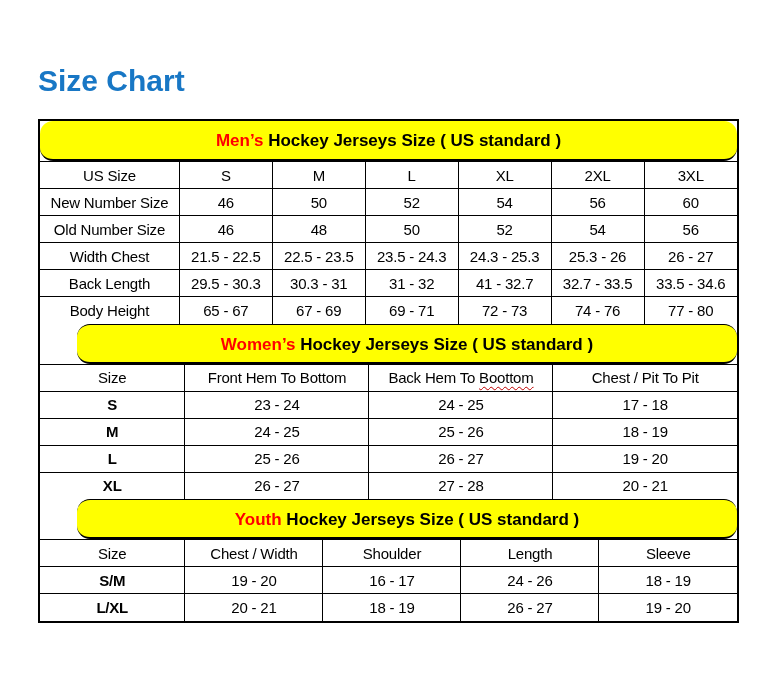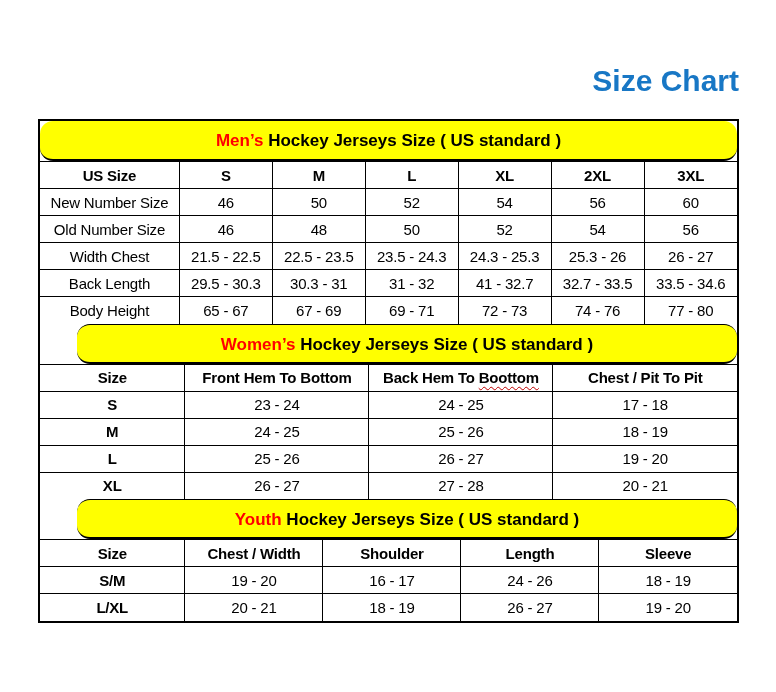--- a/index.html
+++ b/index.html
@@ -23,7 +23,7 @@
     position: absolute;
     top: 64px; left: 38px; width: 701px;
     margin: 0;
-    text-align: right;
+    text-align: left;
     font-size: 30px;
     font-weight: 700;
     letter-spacing: 0px;

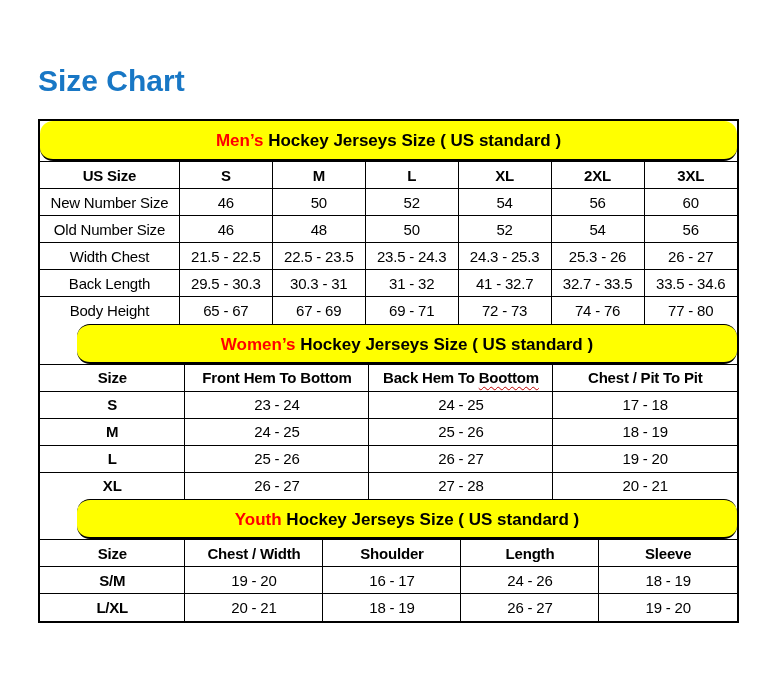--- a/index.html
+++ b/index.html
@@ -63,7 +63,7 @@
     white-space: nowrap;
     overflow: hidden;
   }
-  th { font-weight: 700; font-size: 15px; }
+  th { font-weight: 400; font-size: 15px; }
   td { font-weight: 400; }
   td.lbl-bold { font-weight: 700; }
   

